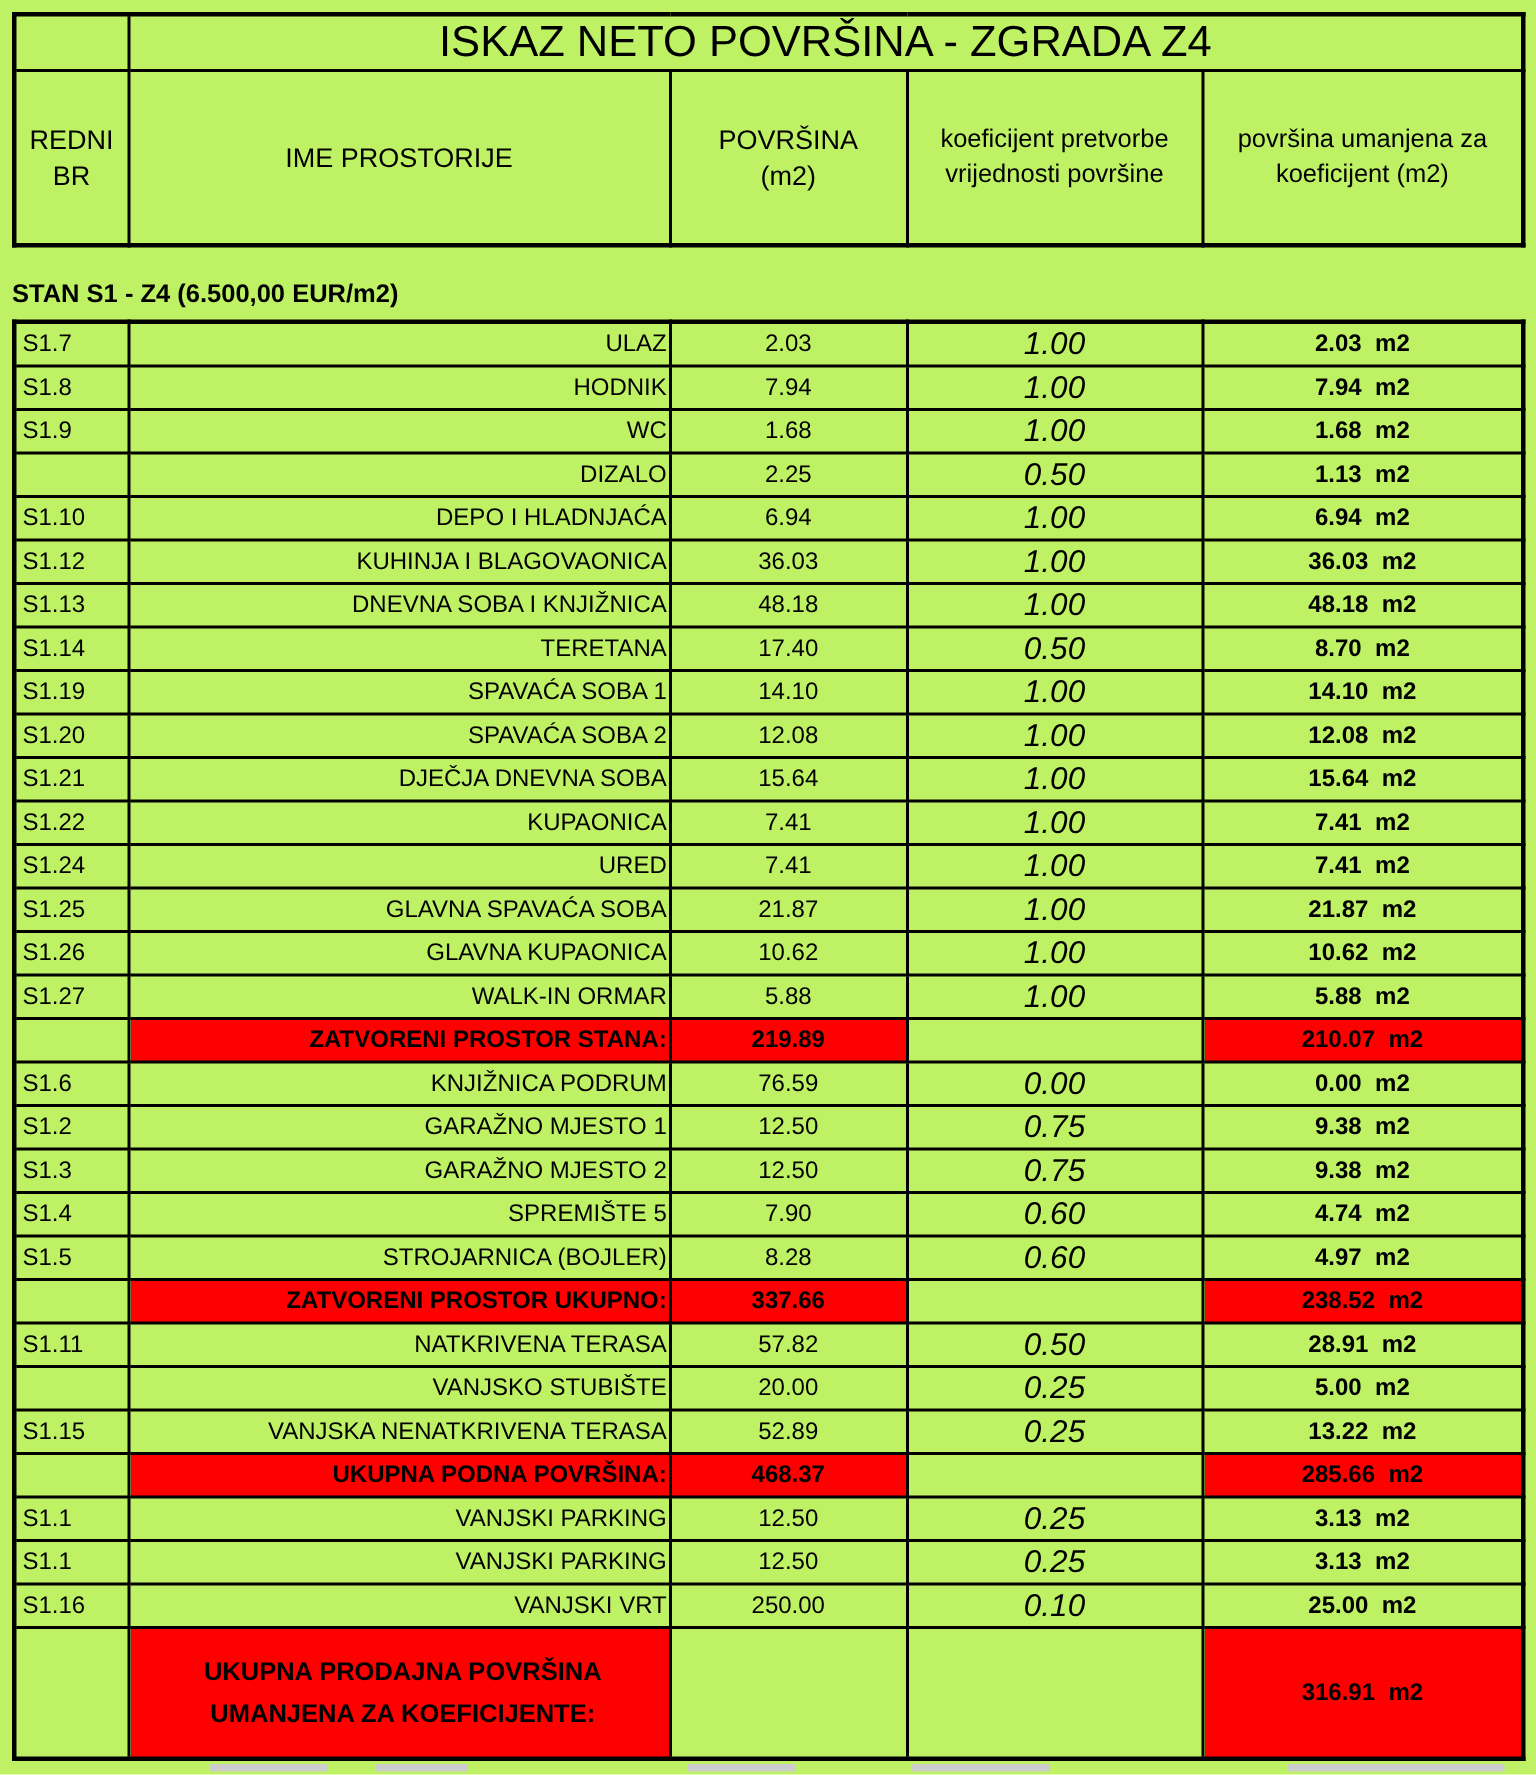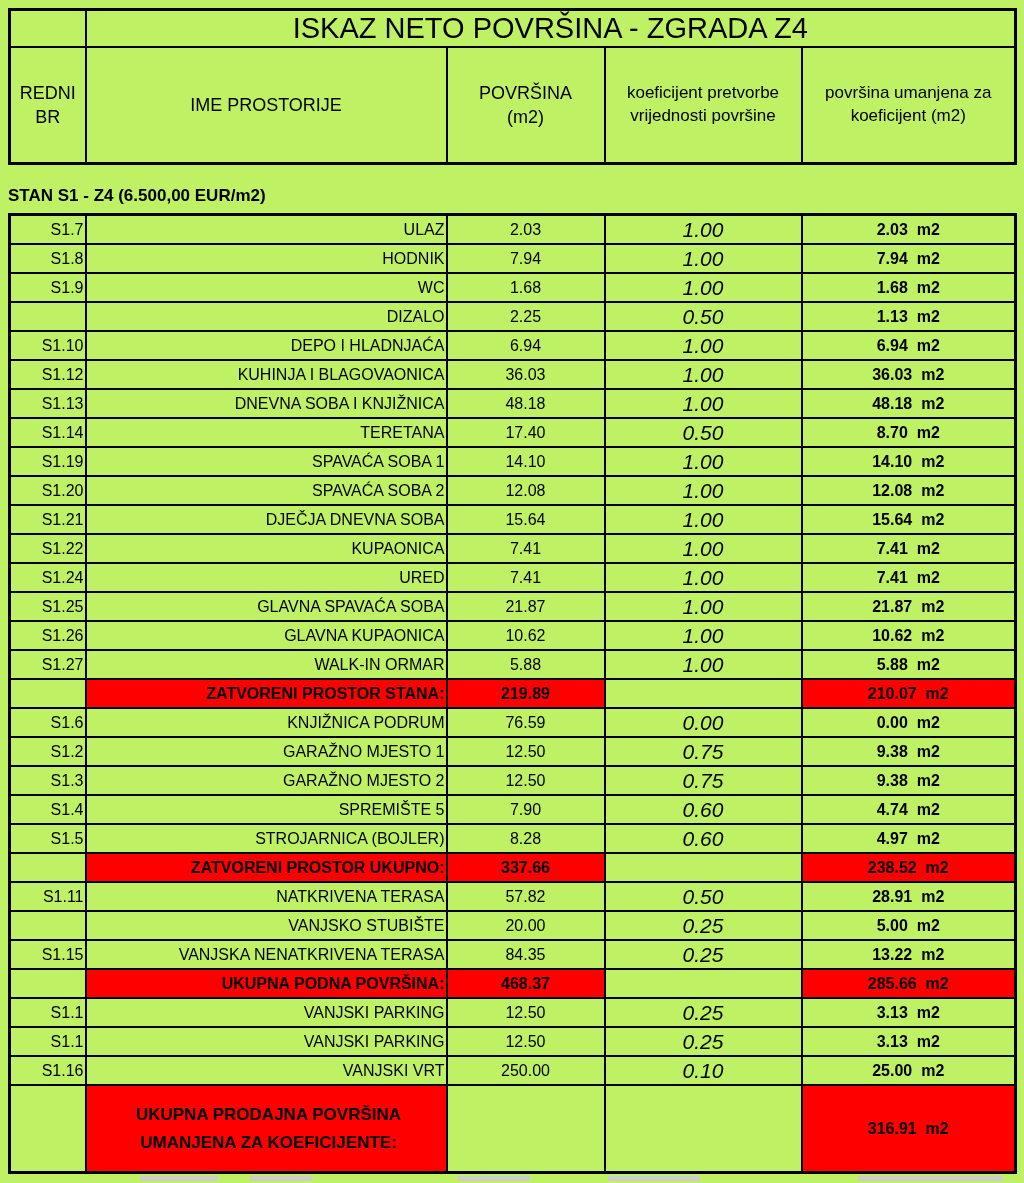--- a/index.html
+++ b/index.html
@@ -16,7 +16,7 @@
   
   .section-title{width:1006px;margin:21px 0 7px 8px;font-weight:bold;font-size:17px;}
   
-  .c1{text-align:right;padding-left:4px;font-size:16px;height:25px;}
+  .c1{text-align:left;padding-left:4px;font-size:16px;height:25px;}
   .c2{text-align:right;padding-left:6px;font-size:16px;}
   .c3{text-align:center;font-size:16px;}
   .c4{text-align:center;font-size:21px;font-style:italic;}

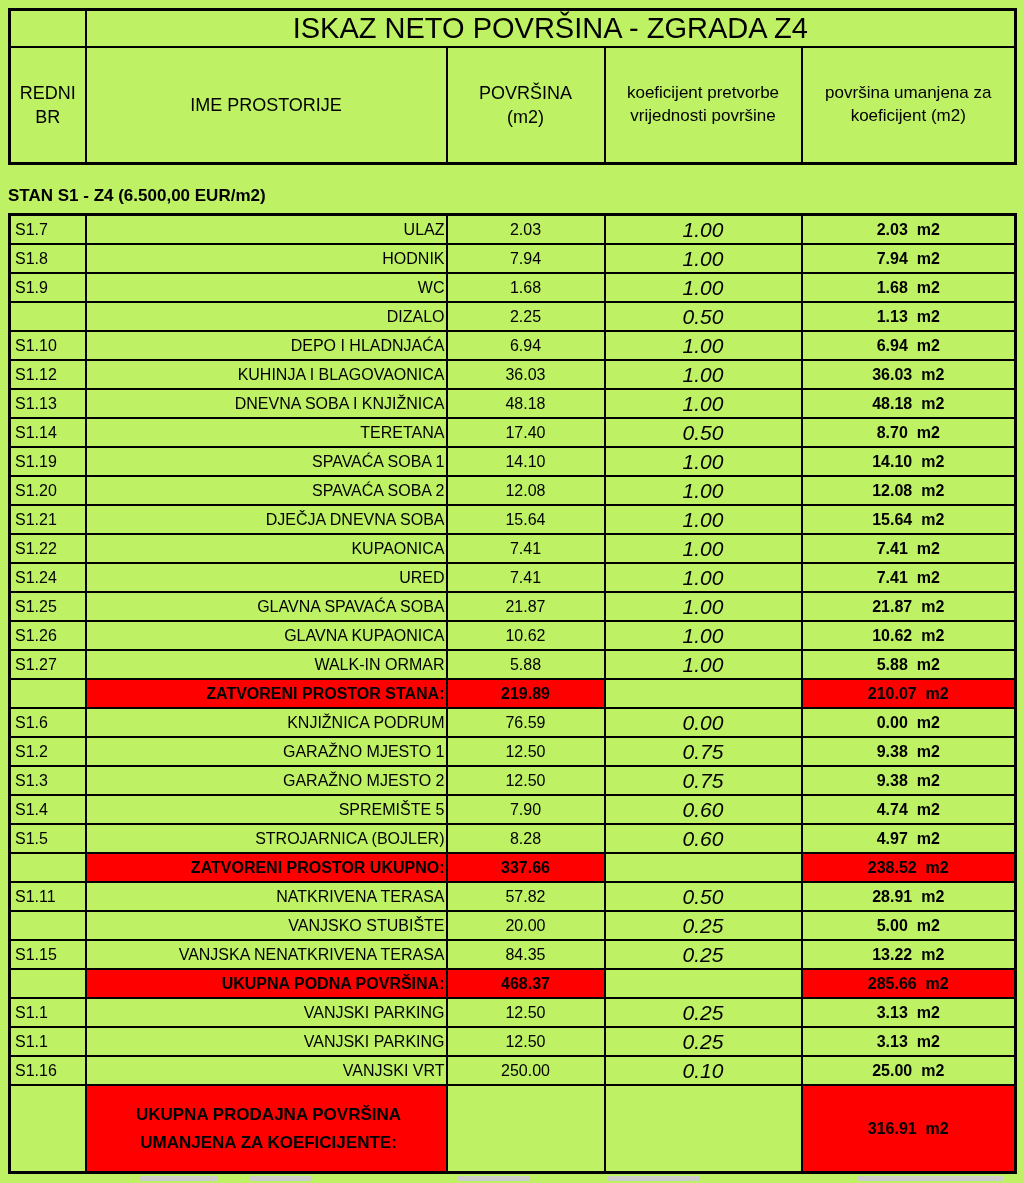--- a/index.html
+++ b/index.html
@@ -246,7 +246,7 @@
         <tr class="normal">
           <td class="c1">S1.15</td>
           <td class="c2">VANJSKA NENATKRIVENA TERASA</td>
-          <td class="c3">84.35</td>
+          <td class="c3">52.89</td>
           <td class="c4">0.25</td>
           <td class="c5">13.22&nbsp; m2</td>
         </tr>

